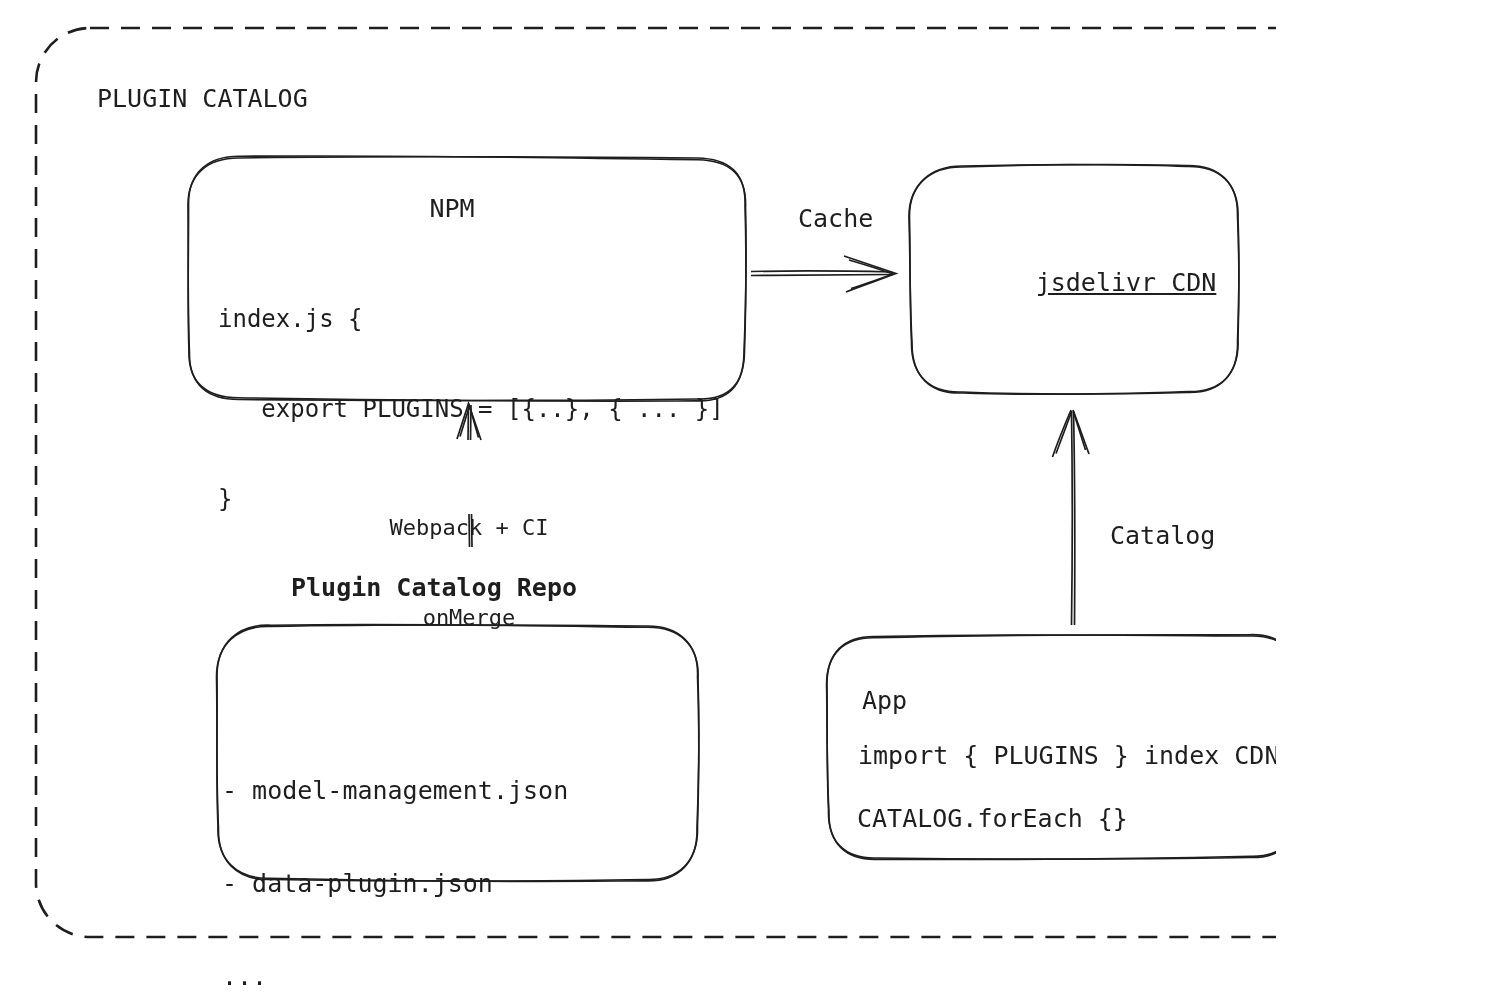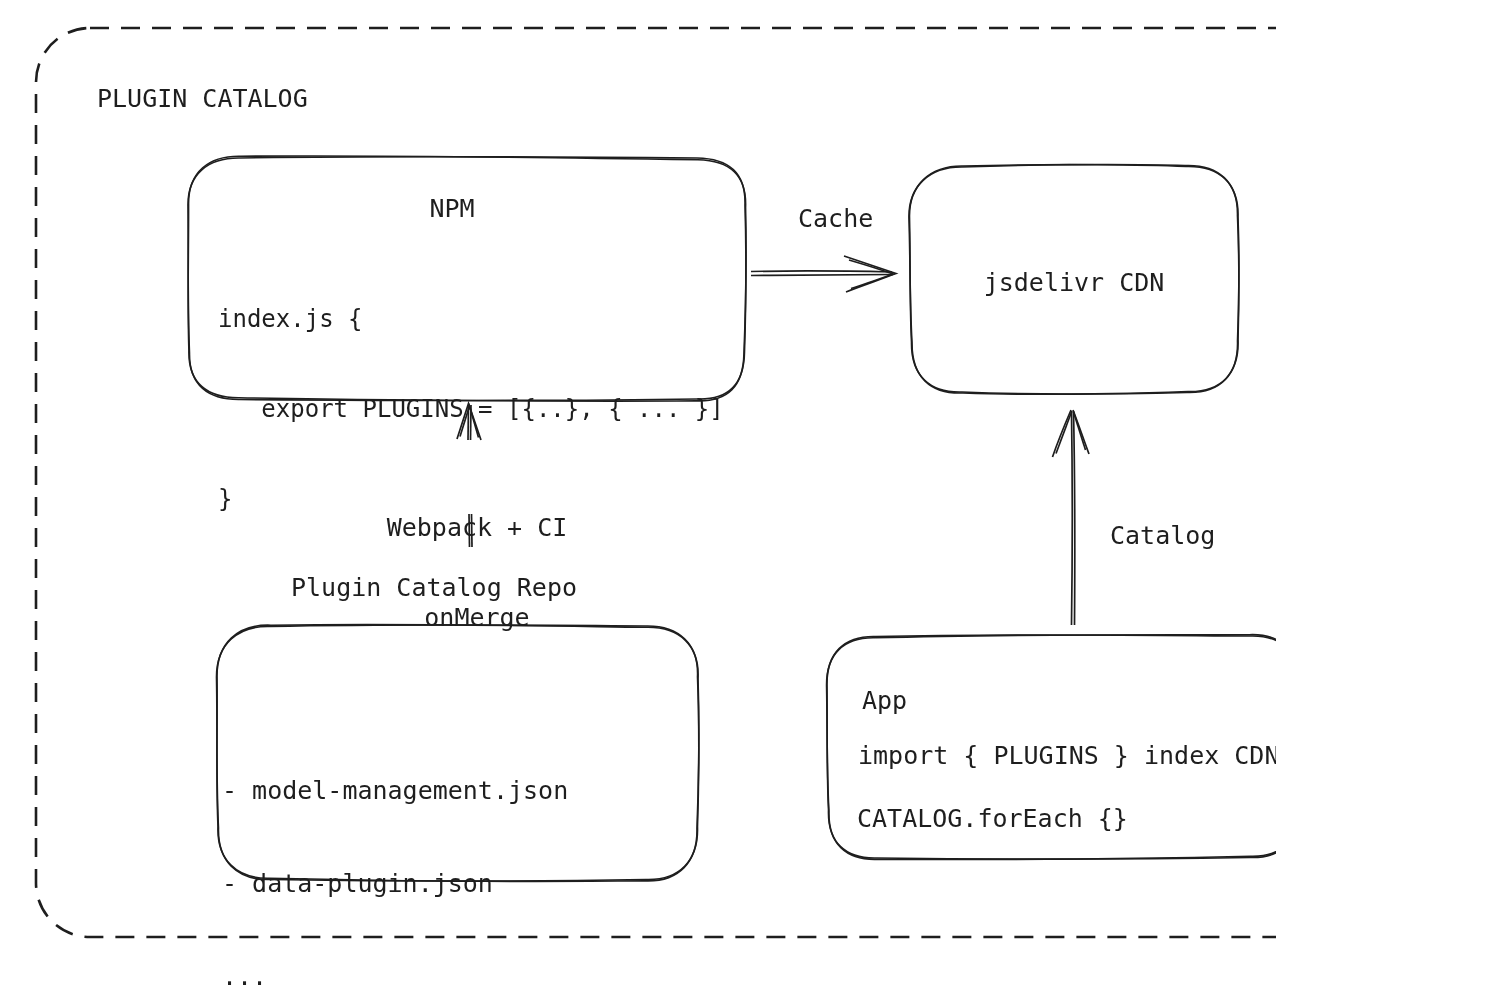--- a/index.html
+++ b/index.html
@@ -164,7 +164,7 @@
 
   <div class="txt" style="left:790px; top:204px;margin-left:8px;">Cache</div>
 
-  <div class="txt center" style="left:1074px; top:268px;">jsdelivr CDN</div>
+  <div class="txt center" style="left:1126px; top:268px;text-decoration:underline;">jsdelivr CDN</div>
 
   <div class="txt center buildlabel" style="left:469px; top:453px;">
     <div>Webpack + CI</div>

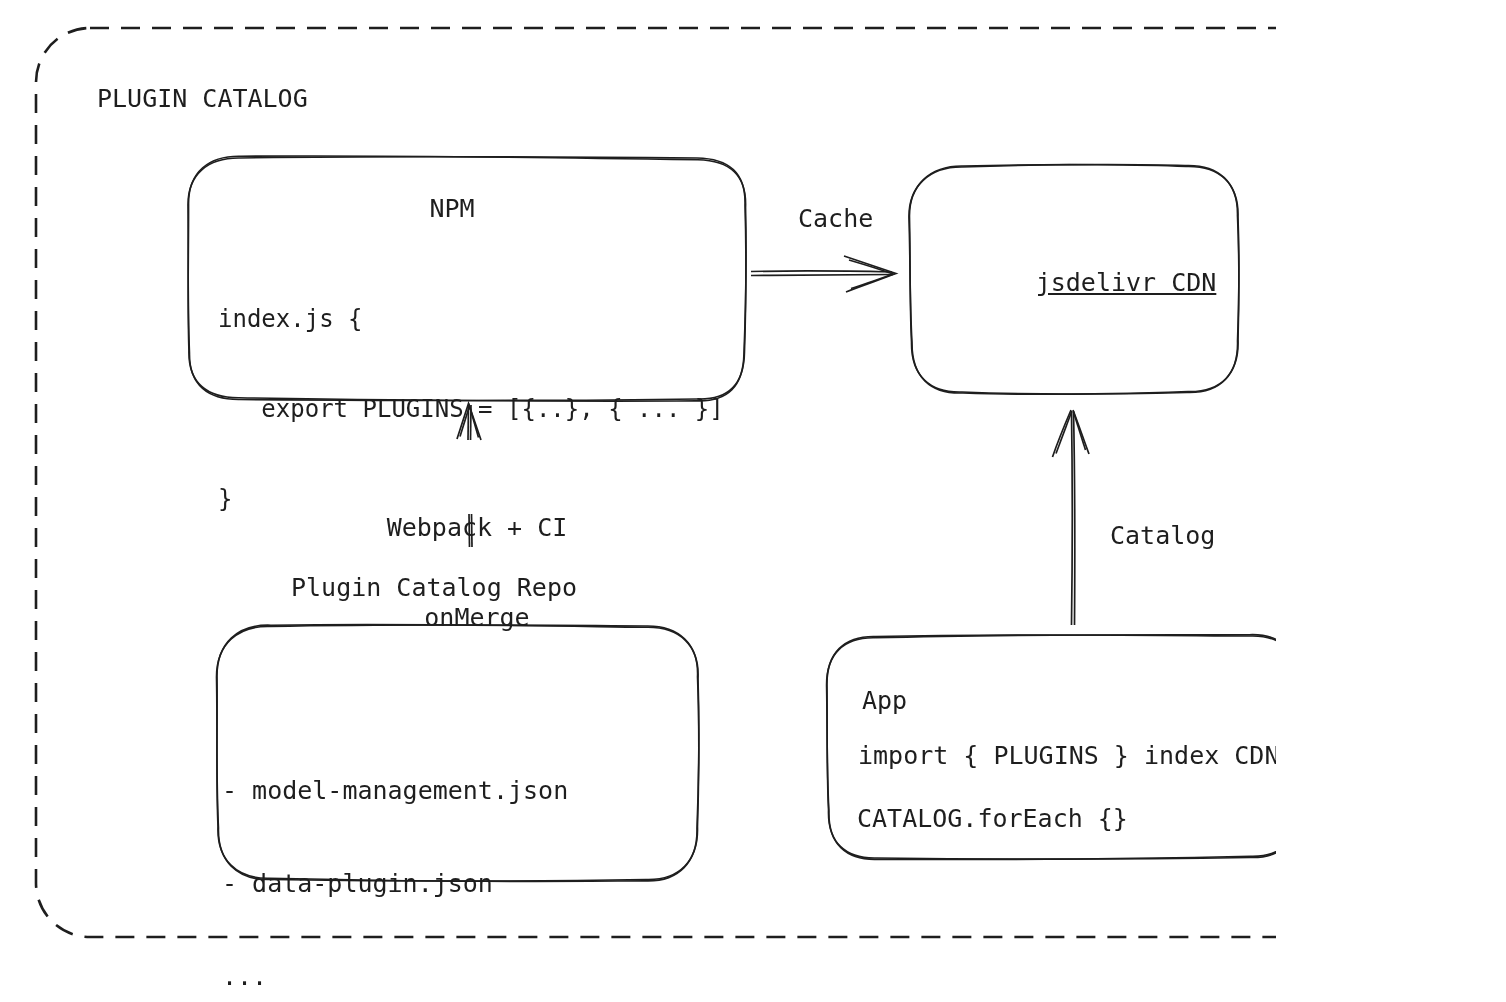--- a/index.html
+++ b/index.html
@@ -30,7 +30,7 @@
   .txt.center { transform: translateX(-50%); text-align: center; }
   .codeblock { font-size: 24px; line-height: 30px; }
   .fileblock { font-size: 25px; line-height: 31px; }
-  .buildlabel { font-size: 25px; line-height: 30px; margin-left: 8px; }
+  .buildlabel { font-size: 22px; line-height: 30px; }
 </style>
 </head>
 <body>

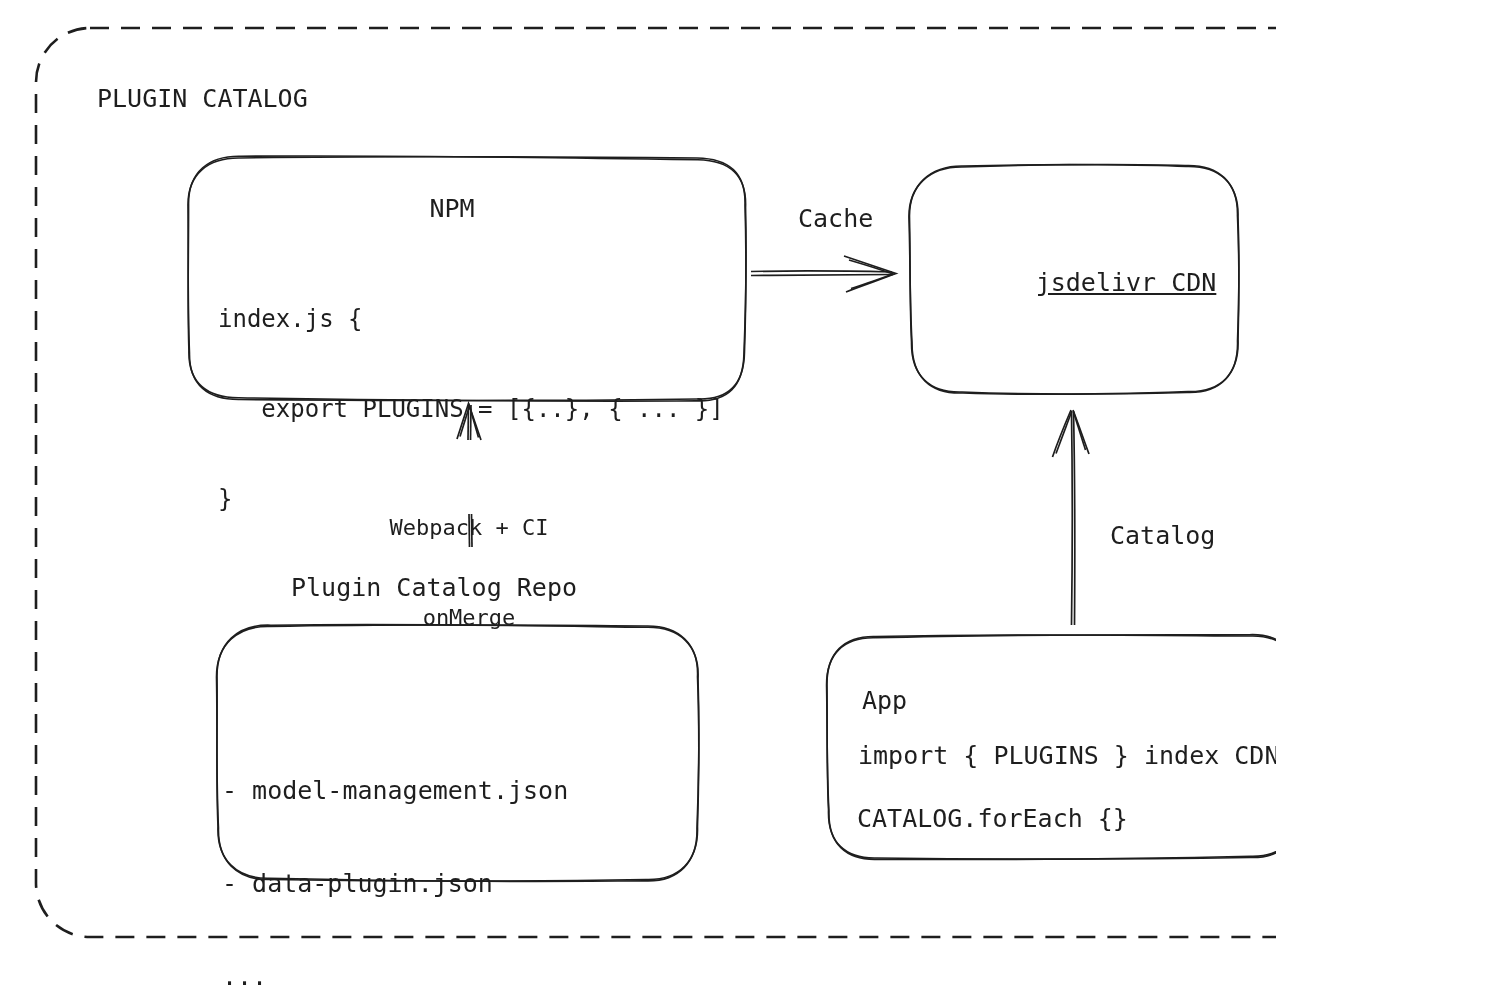--- a/index.html
+++ b/index.html
@@ -171,7 +171,7 @@
     <div>onMerge</div>
   </div>
 
-  <div class="txt center" style="left:434px; top:573px;">Plugin Catalog Repo</div>
+  <div class="txt center" style="left:434px; top:573px;font-weight:bold;">Plugin Catalog Repo</div>
   <div class="txt fileblock" style="left:222px; top:713px;">
     <div>- model-management.json</div>
     <div>- data-plugin.json</div>

